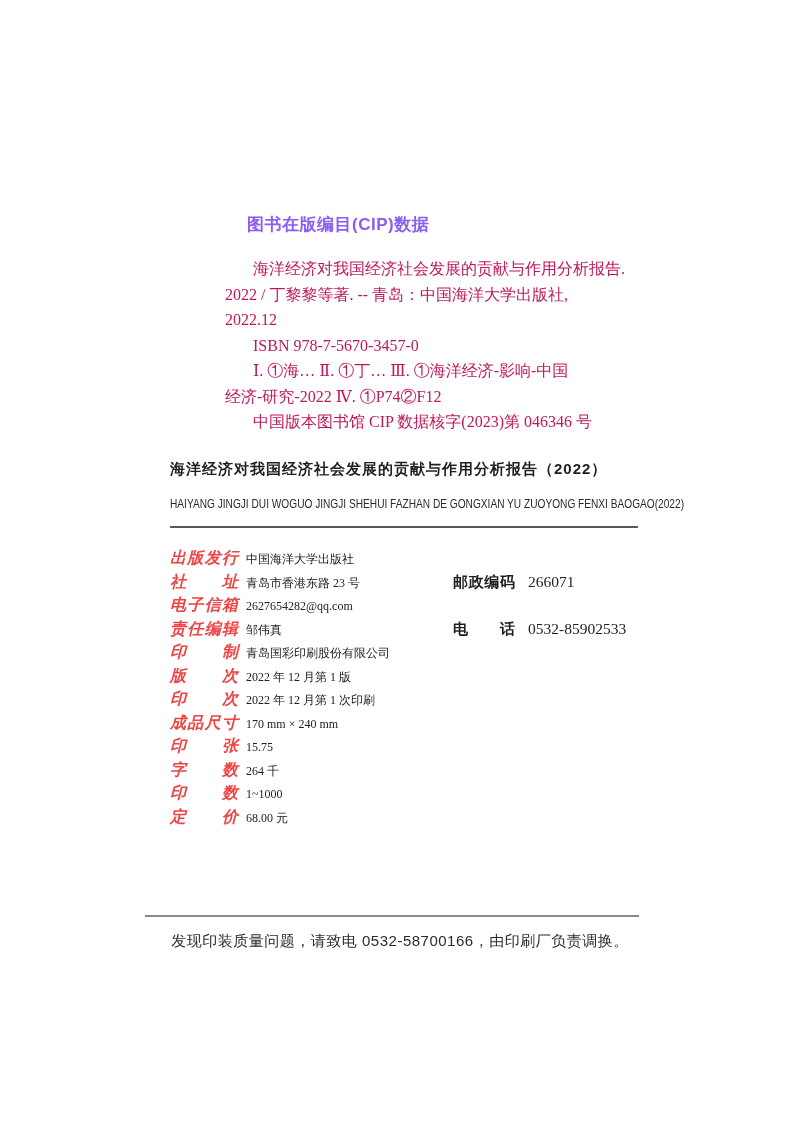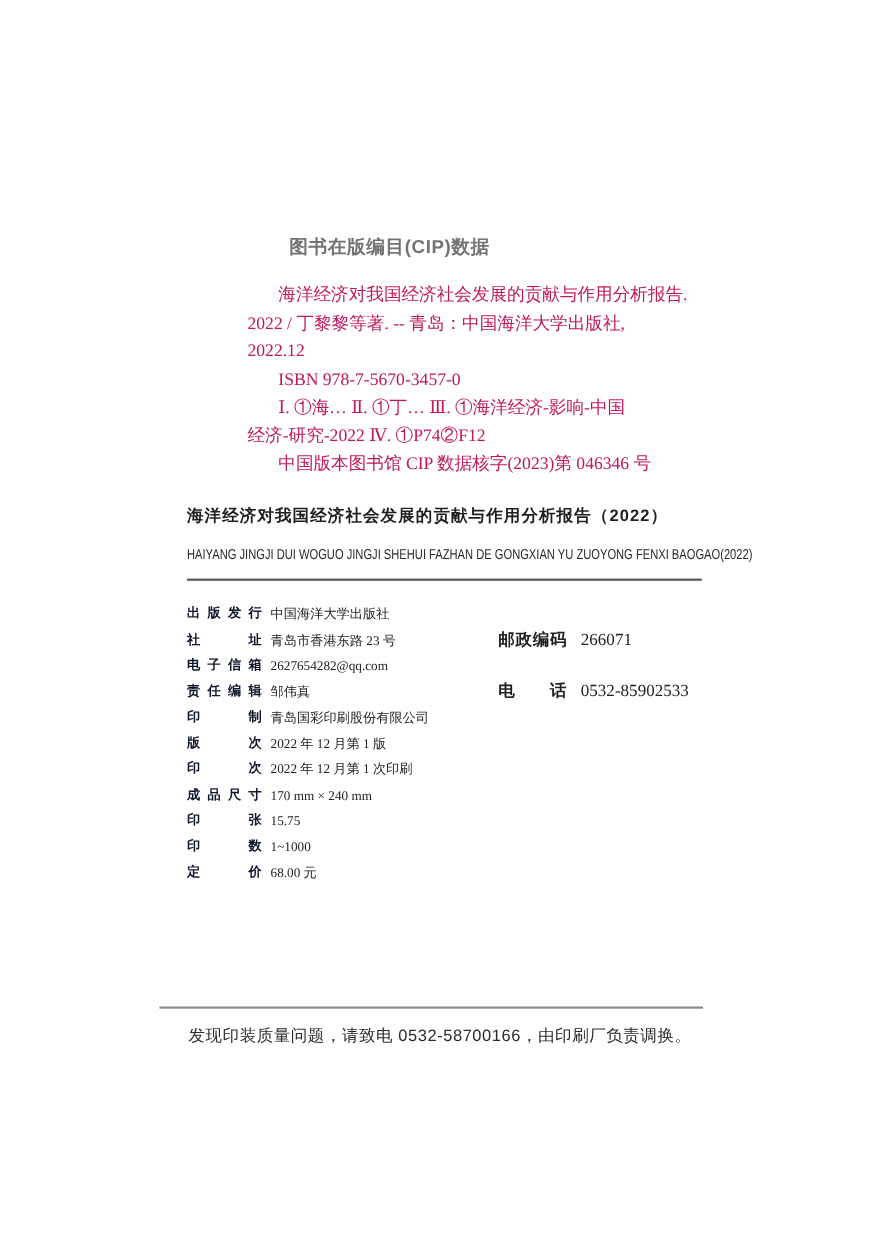--- a/index.html
+++ b/index.html
@@ -26,9 +26,9 @@
     font-weight: 700;
     font-size: 17px;
     letter-spacing: 0.5px;
-    margin-left: 38px;
+    margin-left: 22px;
     margin-bottom: 20px;
-    color: #737373;
+    color: #8b5cf6;
   }
   .cip-line {
     font-size: 16px;

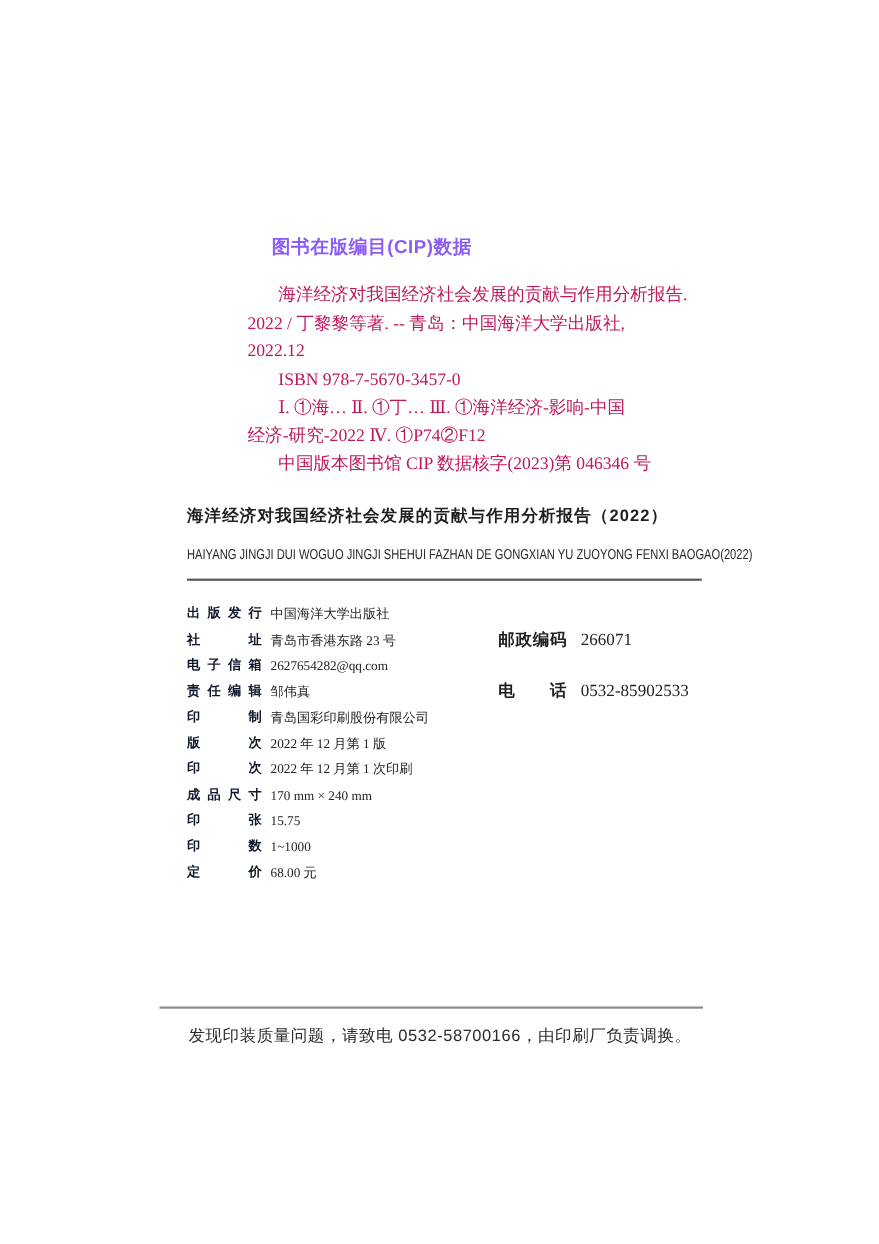--- a/index.html
+++ b/index.html
@@ -91,11 +91,12 @@
     width: 68px;
     font-family: "Liberation Sans", "DejaVu Sans", sans-serif;
     font-weight: 700;
-    font-size: 12px;
+    font-size: 16px;
     text-align: justify;
     text-align-last: justify;
-    color: #0f172a;
+    color: #ef4444;
     vertical-align: top;
+    font-style: italic;
   }
   .val {
     margin-left: 8px;

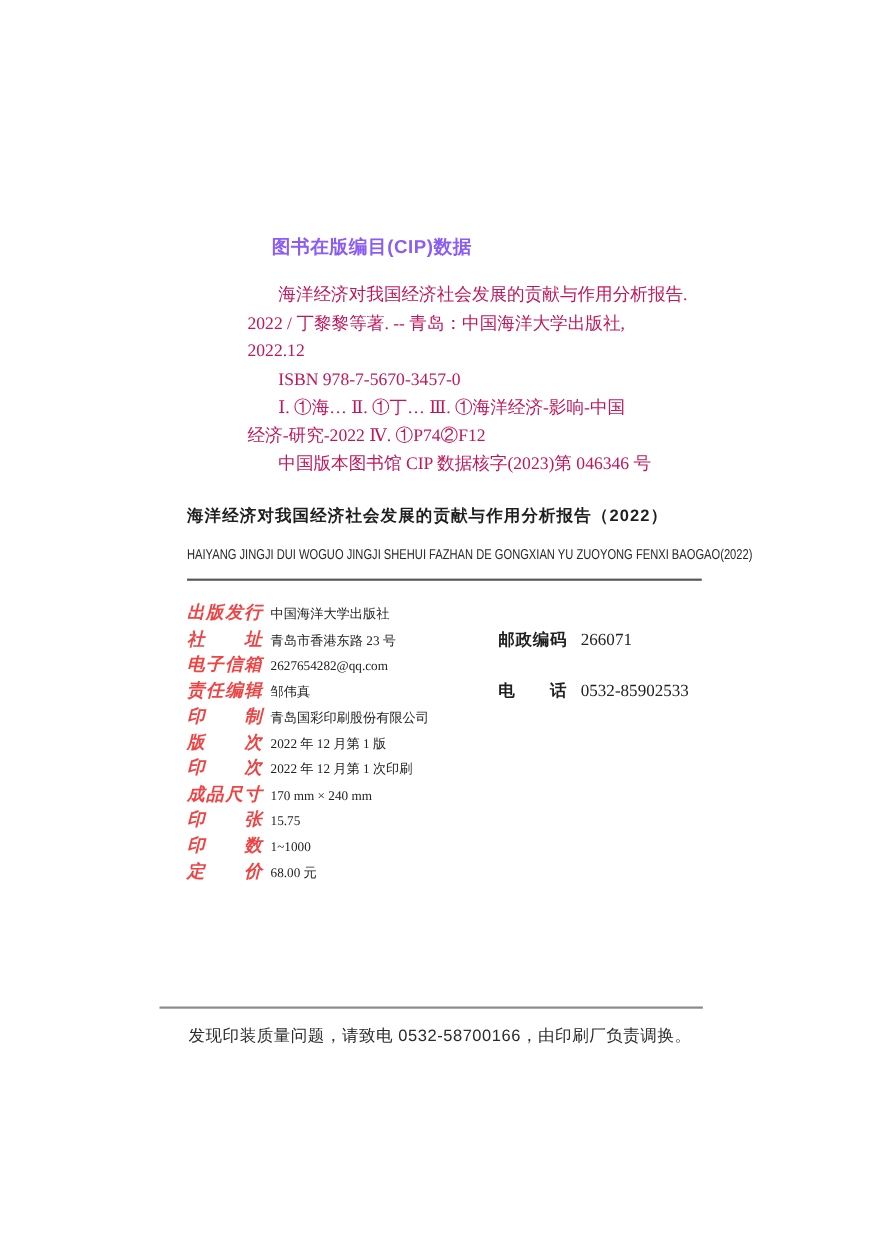--- a/index.html
+++ b/index.html
@@ -207,6 +207,9 @@
     <span class="lbl">印张</span><span class="val">15.75</span>
   </div>
 
+  <div class="crow">
+    <span class="lbl">字数</span><span class="val">264 千</span>
+  </div>
 
   <div class="crow">
     <span class="lbl">印数</span><span class="val">1~1000</span>

